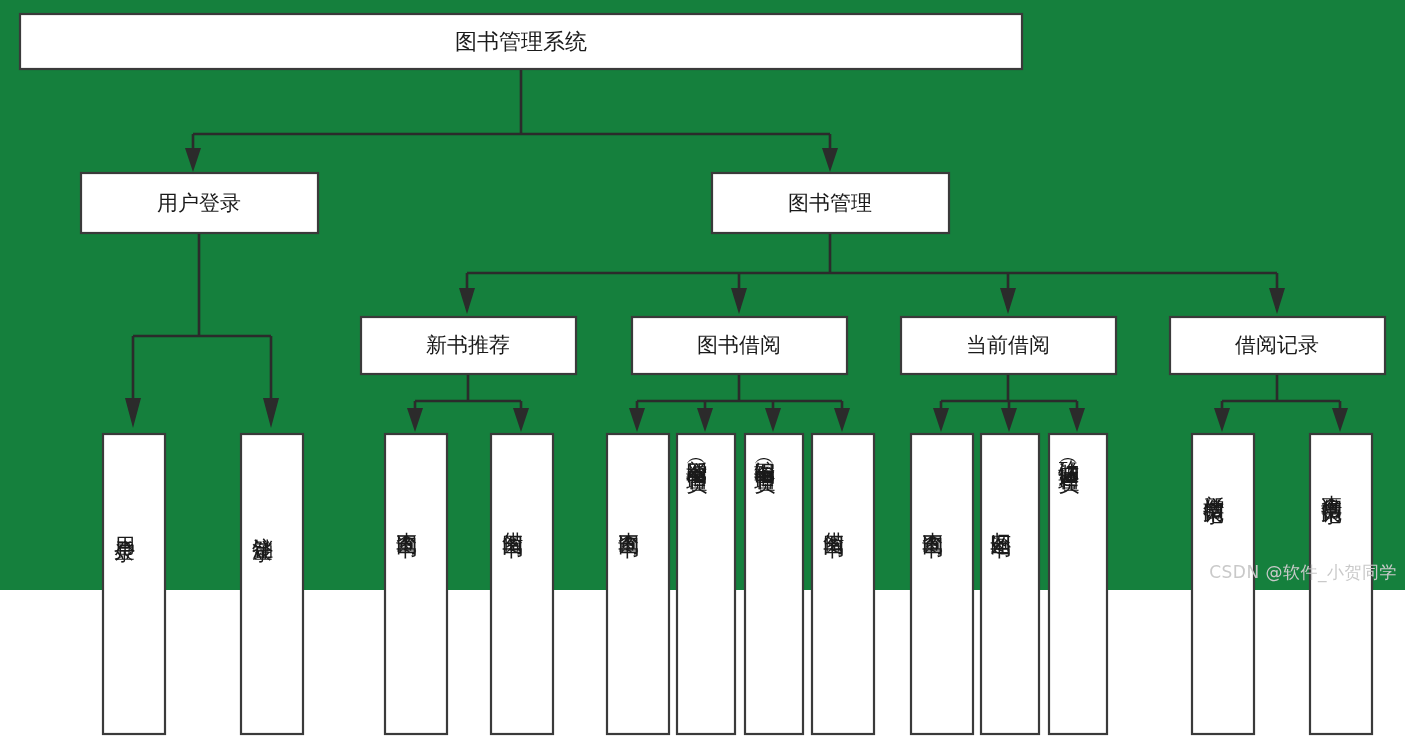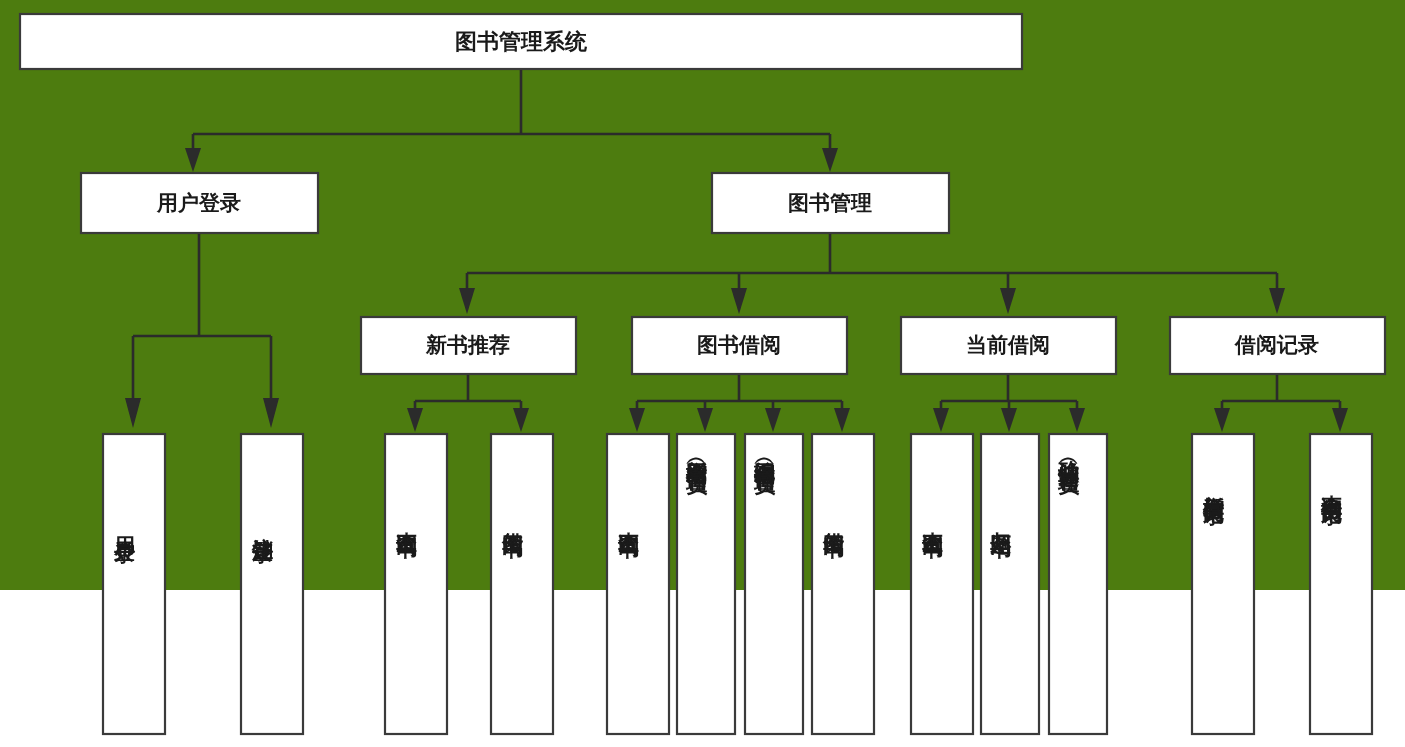--- a/index.html
+++ b/index.html
@@ -17,8 +17,7 @@
     position: relative;
     width: 1405px;
     height: 590px;
-    background: #4d7c0f;
-    font-weight: bold;
+    background: #15803d;
   }
   svg#flow-svg {
     position: absolute;

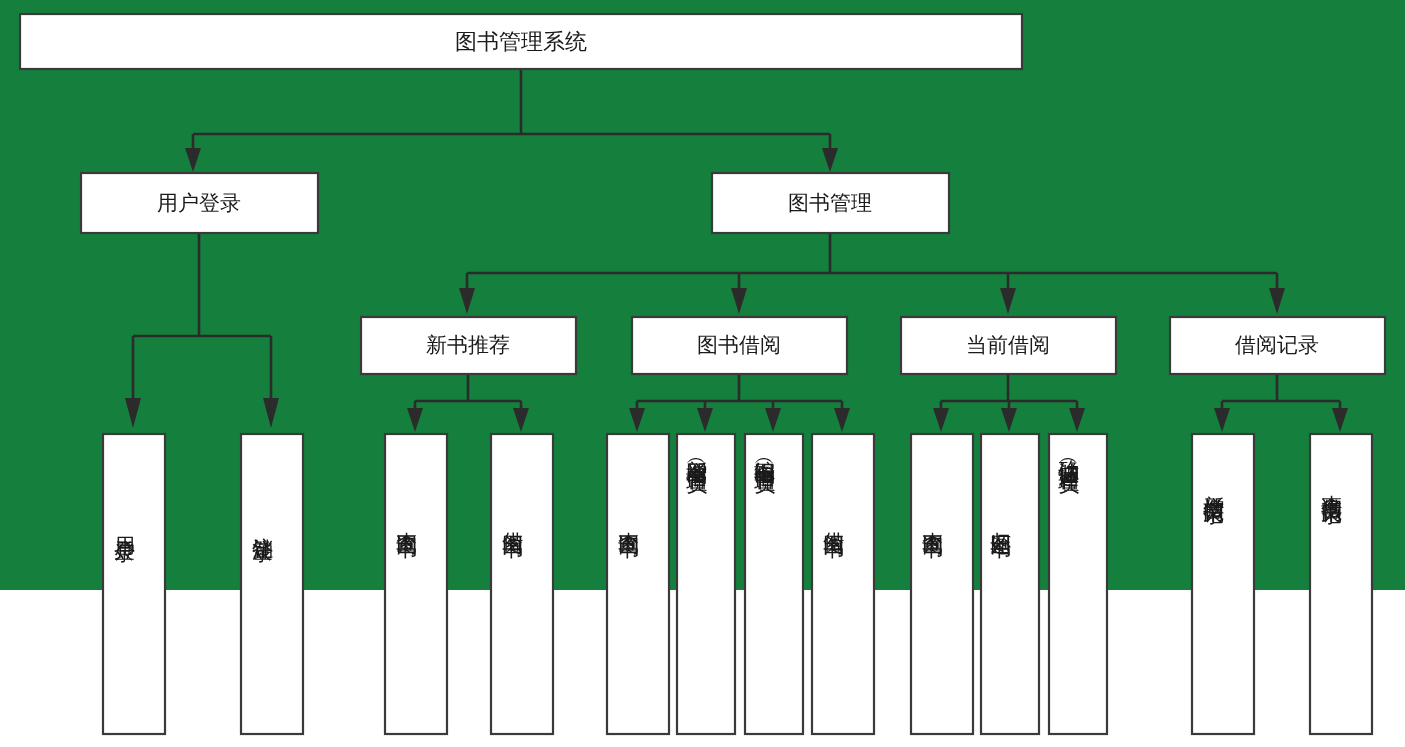--- a/index.html
+++ b/index.html
@@ -210,6 +210,7 @@
   <div class="vlabel" style="left:1202px; top:478px; height:260px;">新增借阅记录</div>
   <div class="vlabel" style="left:1320px; top:478px; height:260px;">查询借阅记录</div>
 
+  <div class="watermark">CSDN @软件_小贺同学</div>
 </div>
 
 </body></html>

